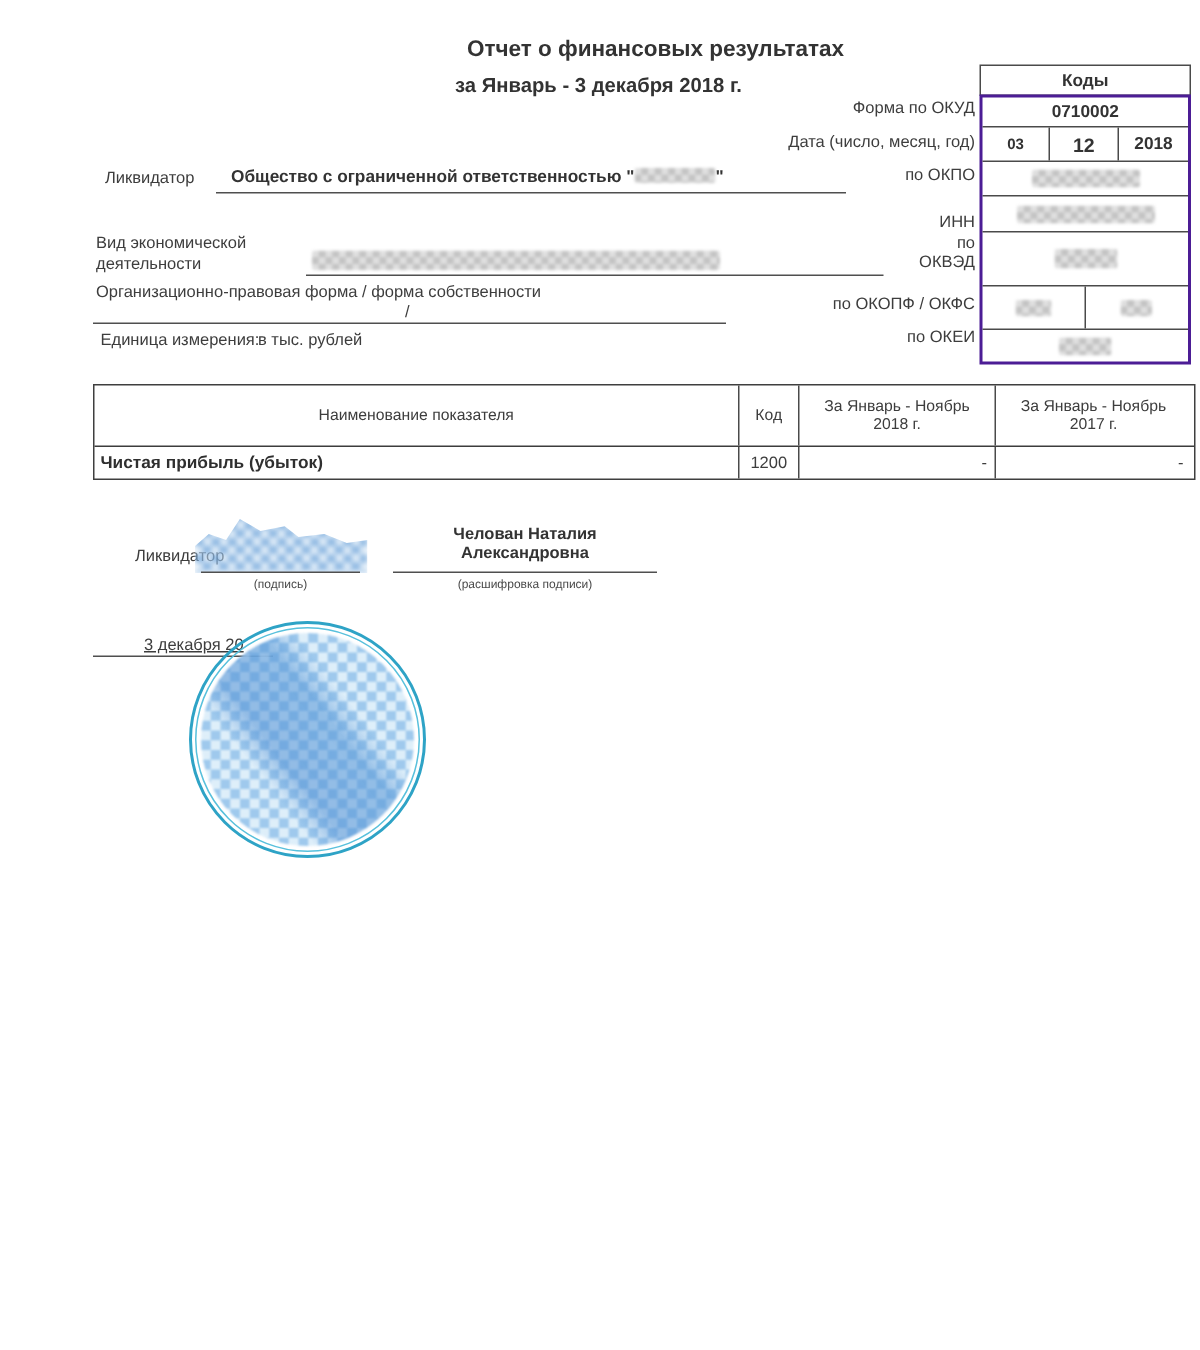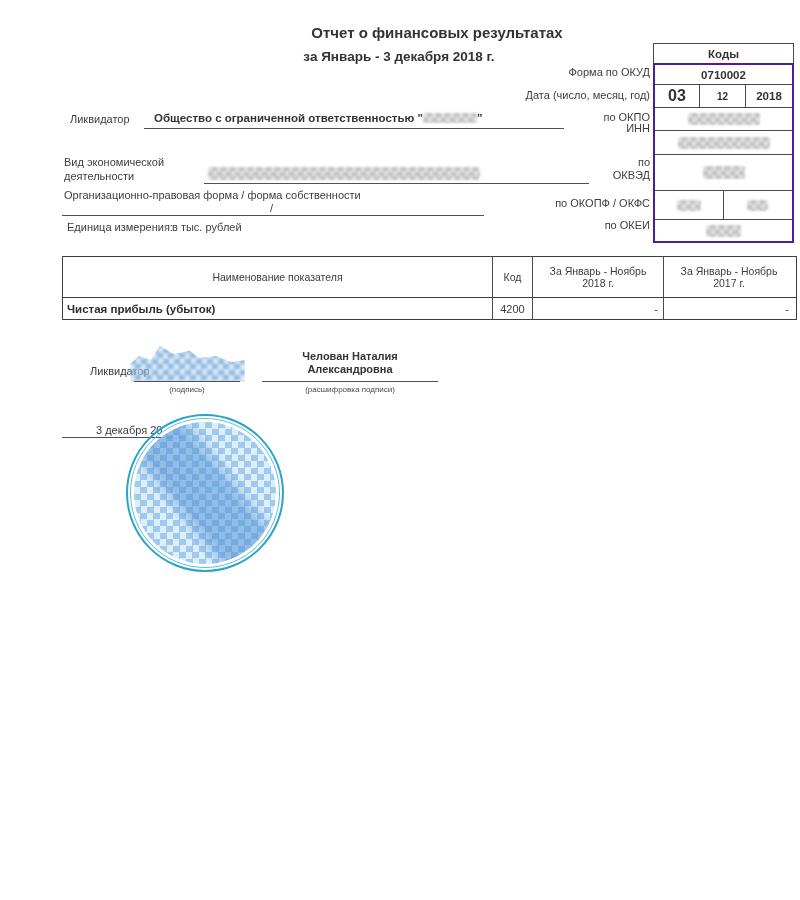--- a/index.html
+++ b/index.html
@@ -82,7 +82,7 @@
     <div class="codes-body">
       <div class="crow b" style="height:19px;font-size:11.5px;">0710002</div>
       <div class="crow crow-date" style="height:22px;">
-        <div class="b" style="font-size:16px;">03</div>
+        <div class="b" style="font-size:10px;">03</div>
         <div class="b" style="font-size:10px;">12</div>
         <div class="b" style="font-size:11.5px;">2018</div>
       </div>

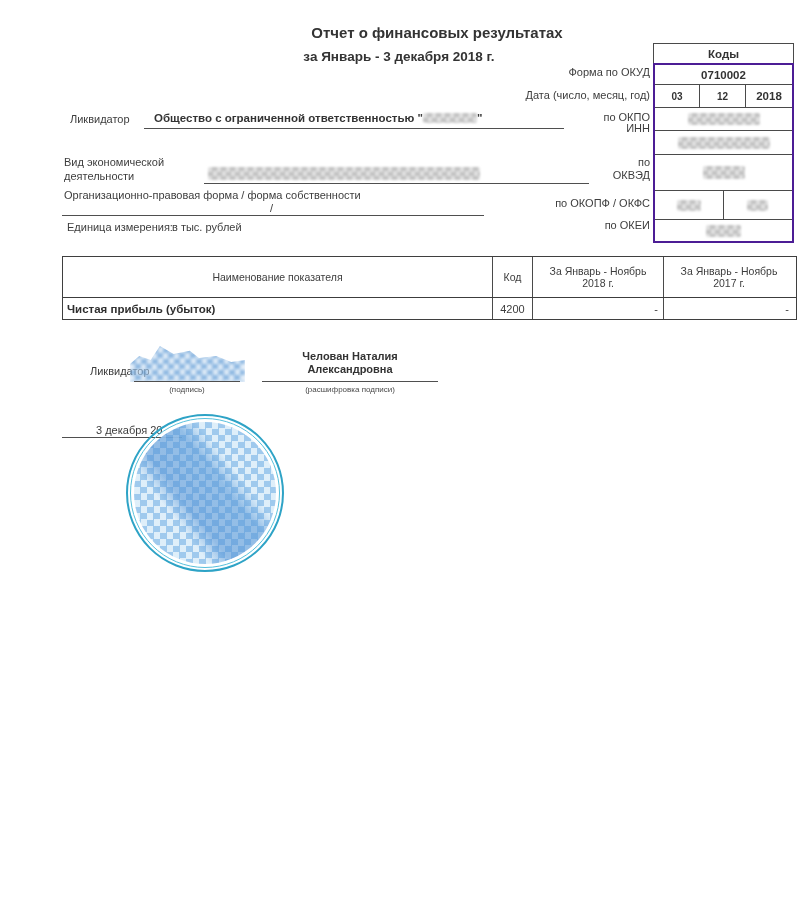--- a/index.html
+++ b/index.html
@@ -83,7 +83,7 @@
       <div class="crow b" style="height:19px;font-size:11.5px;">0710002</div>
       <div class="crow crow-date" style="height:22px;">
         <div class="b" style="font-size:10px;">03</div>
-        <div class="b" style="font-size:10px;">12</div>
+        <div class="b" style="font-size:13px;">12</div>
         <div class="b" style="font-size:11.5px;">2018</div>
       </div>
       <div class="crow" style="height:22px;">

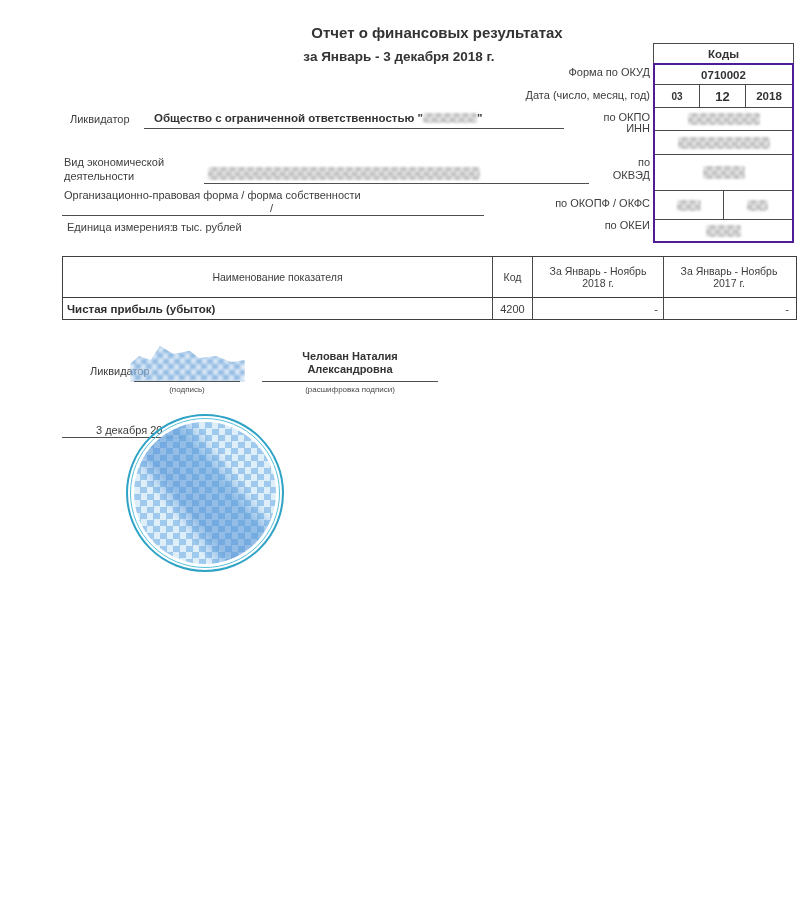--- a/index.html
+++ b/index.html
@@ -112,7 +112,7 @@
   <div class="abs right-label" style="right:182px;top:66px;">Форма по ОКУД</div>
   <div class="abs right-label" style="right:182px;top:89px;">Дата (число, месяц, год)</div>
   <div class="abs right-label" style="right:182px;top:111px;">по ОКПО</div>
-  <div class="abs right-label" style="right:182px;top:122px;text-align:center;">ИНН</div>
+  <div class="abs right-label" style="right:182px;top:142px;text-align:center;">ИНН</div>
   <div class="abs right-label" style="right:182px;top:156px;">
     <div>по</div>
     <div>ОКВЭД</div>

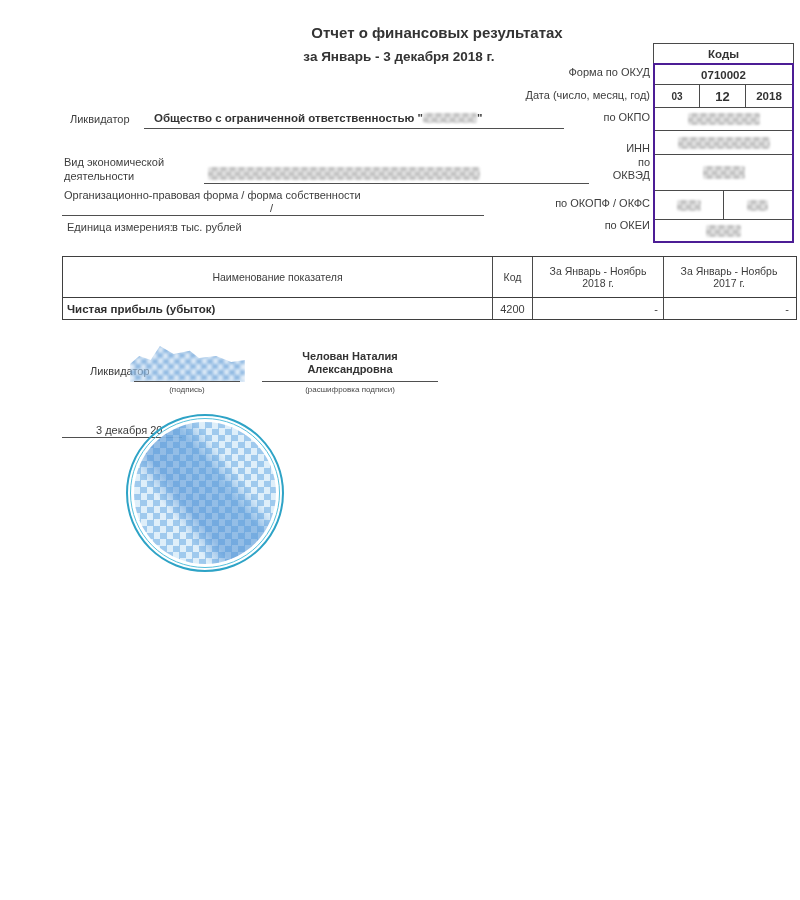--- a/index.html
+++ b/index.html
@@ -148,7 +148,7 @@
     </div>
     <div class="tbl-row tbl-data">
       <div class="cell-name">Чистая прибыль (убыток)</div>
-      <div>4200</div>
+      <div>1200</div>
       <div class="cell-num">-</div>
       <div class="cell-num">-</div>
     </div>

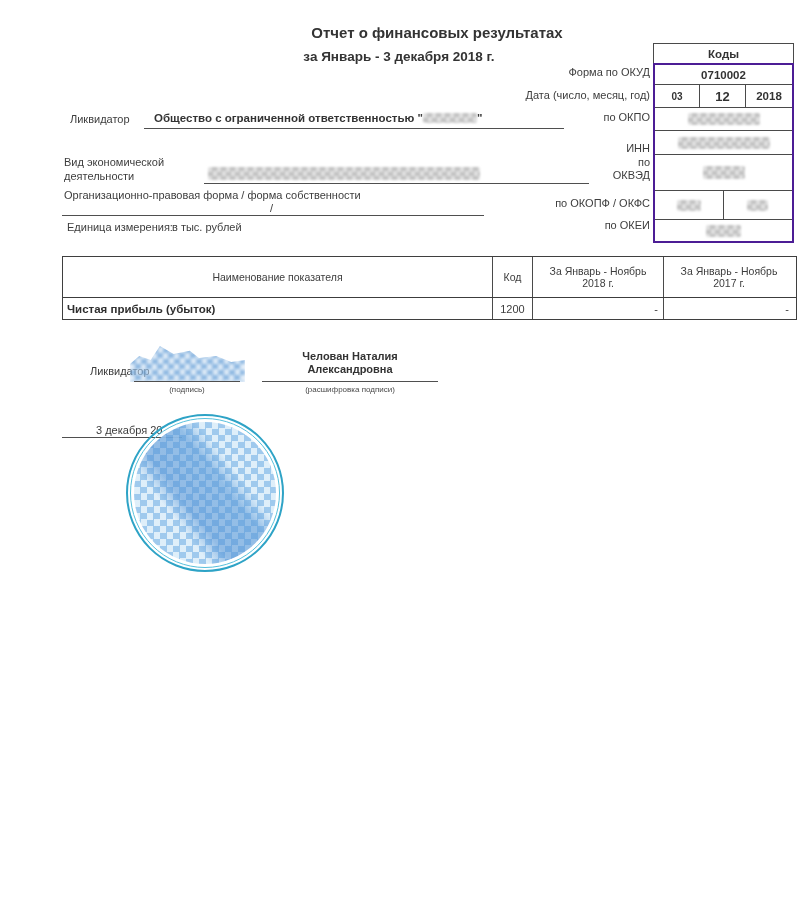--- a/index.html
+++ b/index.html
@@ -166,7 +166,7 @@
   <div class="abs hline" style="left:230px;top:381px;width:176px;"></div>
   <div class="abs t8" style="left:230px;top:385px;width:176px;text-align:center;">(расшифровка подписи)</div>
 
-  <div class="abs t11" style="left:64px;top:424px;z-index:2;">3 декабря 20</div>
+  <div class="abs t11" style="left:64px;top:424px;z-index:2;text-decoration:underline;">3 декабря 20</div>
   <div class="abs hline" style="left:30px;top:437px;width:120px;z-index:1;"></div>
 
   <div class="abs stamp">

